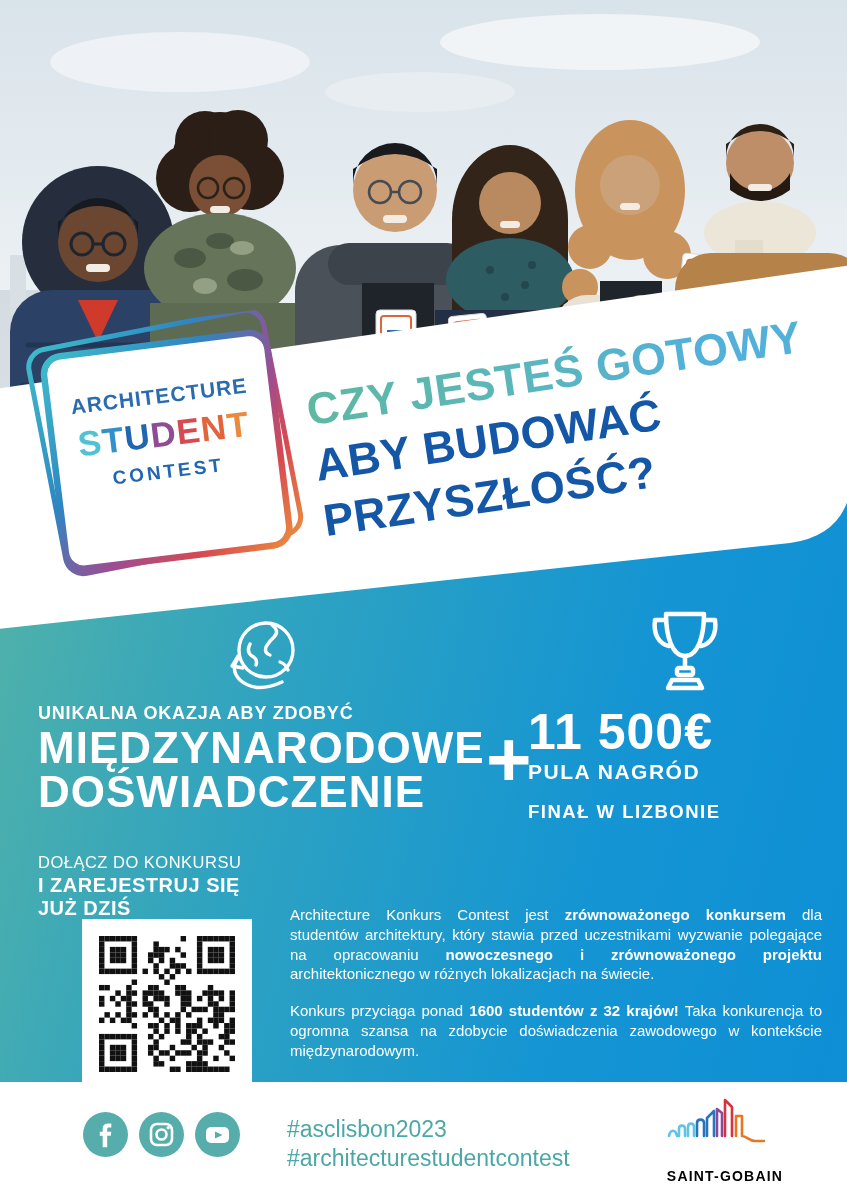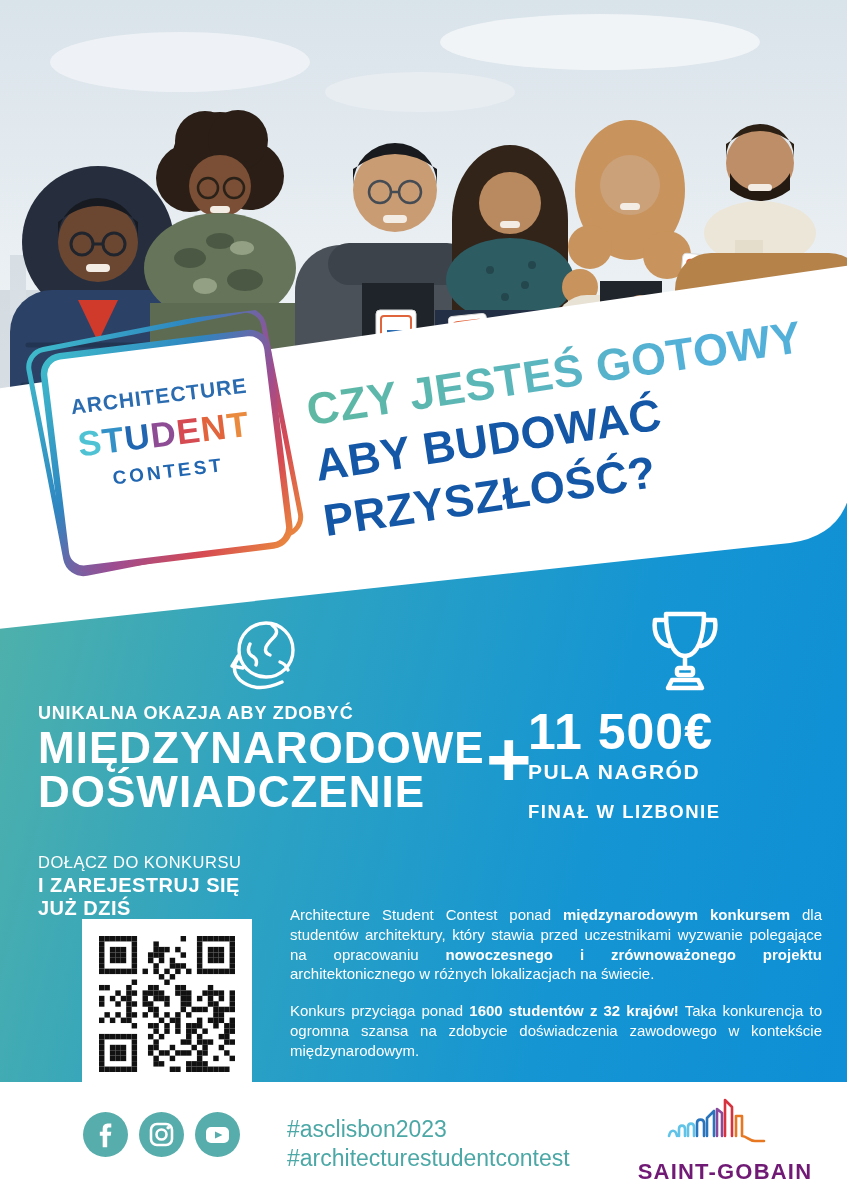--- a/index.html
+++ b/index.html
@@ -552,7 +552,7 @@
   </div>
 
   <div class="content bodytext abs">
-    <p><span>Architecture Student Contest ponad </span><span class="b">międzynarodowym konkursem</span><span> dla studentów architektury, który stawia przed uczestnikami wyzwanie polegające na opracowaniu </span><span class="b">nowoczesnego i zrównoważonego projektu</span><span> architektonicznego w różnych lokalizacjach na świecie.</span></p>
+    <p><span>Architecture Konkurs Contest jest </span><span class="b">międzynarodowym konkursem</span><span> dla studentów architektury, który stawia przed uczestnikami wyzwanie polegające na opracowaniu </span><span class="b">nowoczesnego i zrównoważonego projektu</span><span> architektonicznego w różnych lokalizacjach na świecie.</span></p>
     <p><span>Konkurs przyciąga ponad </span><span class="b">1600 studentów z 32 krajów!</span><span> Taka konkurencja to ogromna szansa na zdobycie doświadczenia zawodowego w kontekście międzynarodowym.</span></p>
     <p><span>Stwórz swój projekt i rywalizuj ze studentami </span><span class="b">z całego świata!</span></p>
   </div>

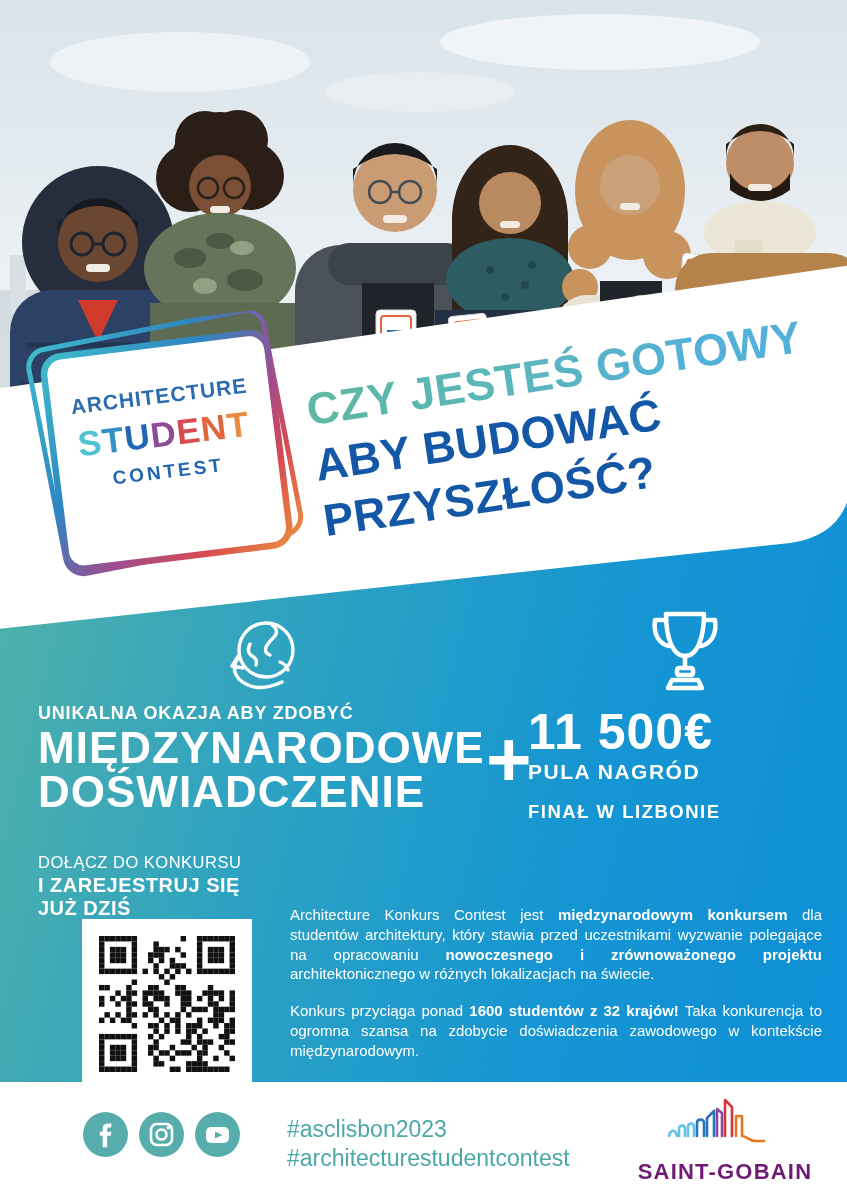--- a/index.html
+++ b/index.html
@@ -552,7 +552,7 @@
   </div>
 
   <div class="content bodytext abs">
-    <p><span>Architecture Konkurs Contest jest </span><span class="b">międzynarodowym konkursem</span><span> dla studentów architektury, który stawia przed uczestnikami wyzwanie polegające na opracowaniu </span><span class="b">nowoczesnego i zrównoważonego projektu</span><span> architektonicznego w różnych lokalizacjach na świecie.</span></p>
+    <p><span>Architecture Konkurs Contest jest </span><span class="b">zrównoważonego konkursem</span><span> dla studentów architektury, który stawia przed uczestnikami wyzwanie polegające na opracowaniu </span><span class="b">nowoczesnego i zrównoważonego projektu</span><span> architektonicznego w różnych lokalizacjach na świecie.</span></p>
     <p><span>Konkurs przyciąga ponad </span><span class="b">1600 studentów z 32 krajów!</span><span> Taka konkurencja to ogromna szansa na zdobycie doświadczenia zawodowego w kontekście międzynarodowym.</span></p>
     <p><span>Stwórz swój projekt i rywalizuj ze studentami </span><span class="b">z całego świata!</span></p>
   </div>

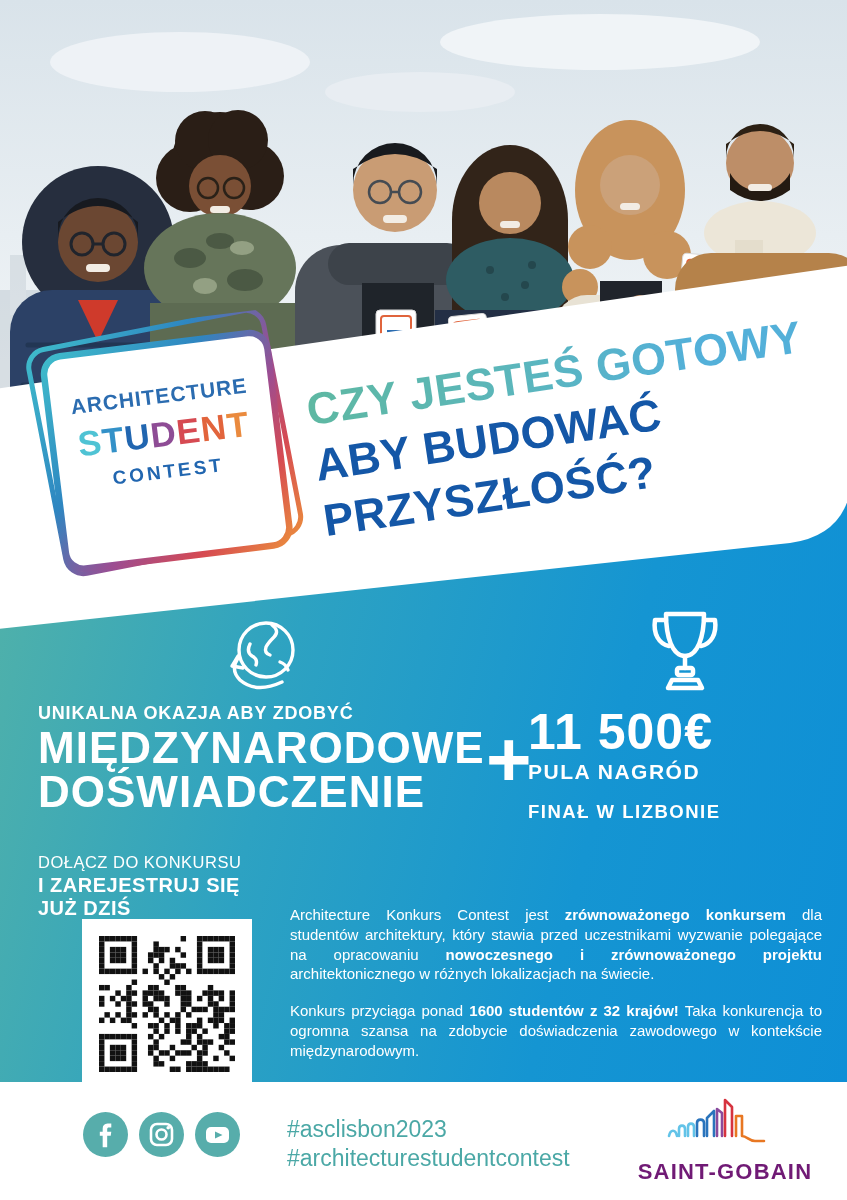--- a/index.html
+++ b/index.html
@@ -55,7 +55,7 @@
   .social .dot{width:45px;height:45px;}
   .hashtags{position:absolute;left:287px;top:33px;color:#4ba8a6;font-size:23px;line-height:29px;}
   .brand{position:absolute;right:22px;top:14px;width:200px;text-align:center;}
-  .brand-name{font-size:22px;font-weight:700;letter-spacing:1.2px;color:#701a75;margin-top:11px;}
+  .brand-name{font-size:14px;font-weight:700;letter-spacing:1.2px;color:#000000;margin-top:20px;}
   .abs{position:absolute;}
 </style>
 </head>

